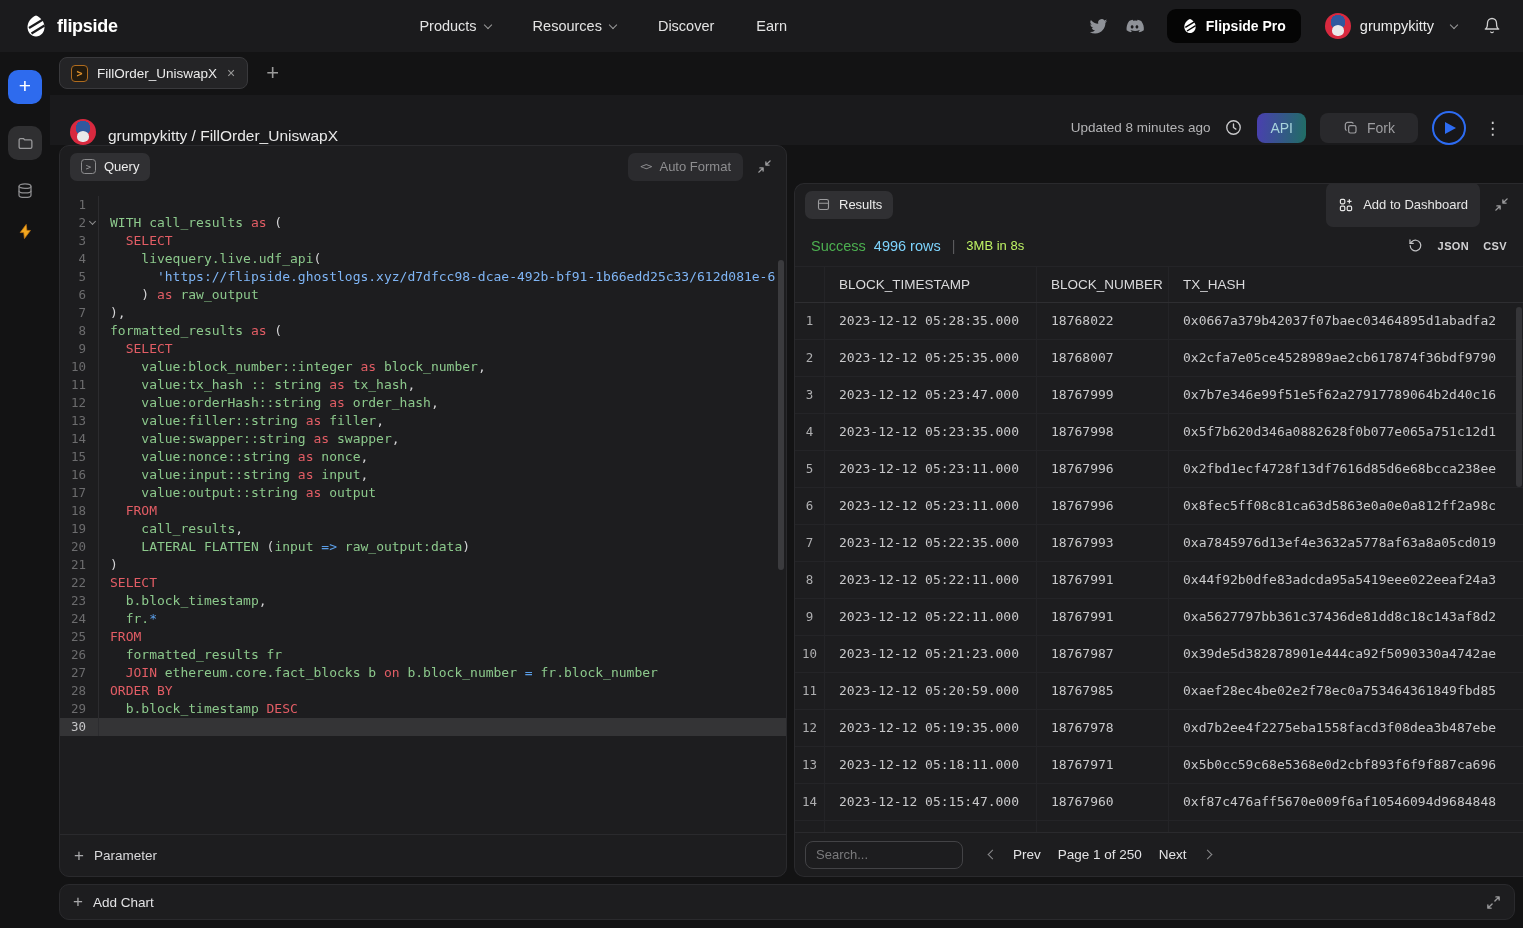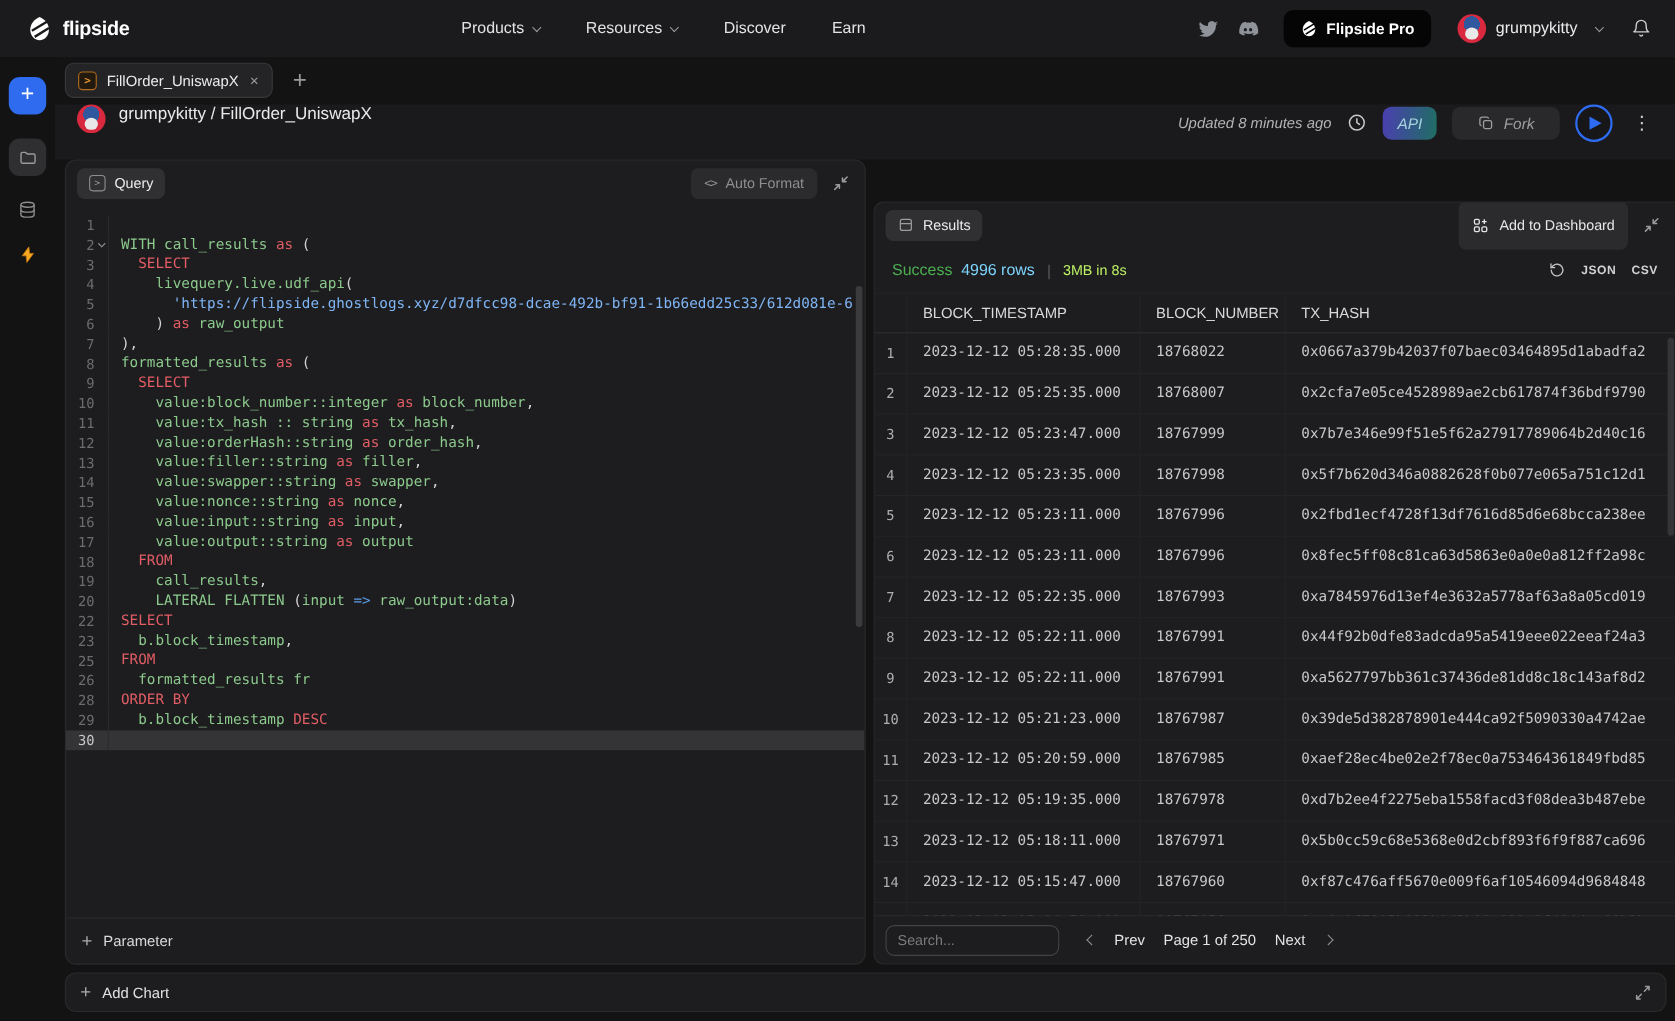--- a/index.html
+++ b/index.html
@@ -39,7 +39,7 @@
   .tab-close { color:#9a9a9a; font-size:14px; padding:0 1px; cursor:pointer; }
   .tab-add { color:#9a9a9a; font-size:22px; font-weight:300; cursor:pointer; line-height:1; }
 
-  .docheader { height:52px; background:#1a1a1c; display:flex; align-items:flex-start; padding:0 18px 0 20px; }
+  .docheader { height:52px; background:#1a1a1c; display:flex; align-items:flex-end; padding:0 18px 0 20px; }
   .doc-title { font-size:15.5px; color:#e9e9e9; margin-left:12px; }
   .doc-right { margin-left:auto; display:flex; align-items:center; gap:14px;font-style:italic; }
   .updated { font-size:13.5px; color:#b4b4b6; }

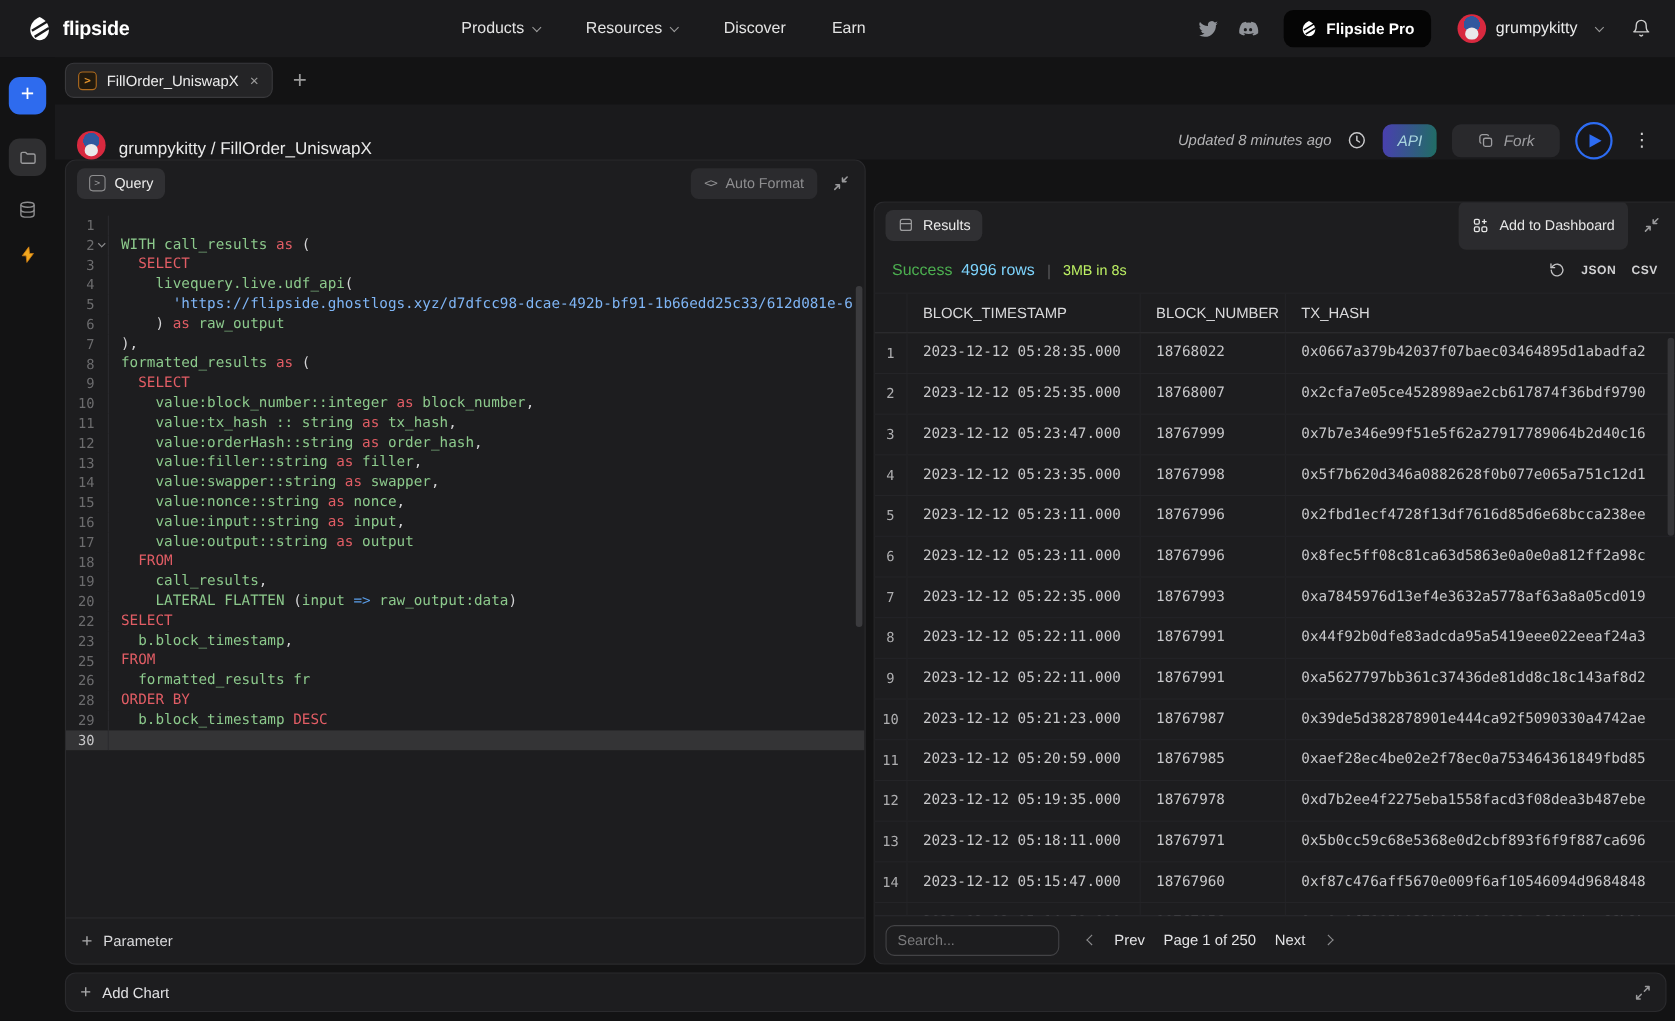--- a/index.html
+++ b/index.html
@@ -41,7 +41,7 @@
 
   .docheader { height:52px; background:#1a1a1c; display:flex; align-items:flex-end; padding:0 18px 0 20px; }
   .doc-title { font-size:15.5px; color:#e9e9e9; margin-left:12px; }
-  .doc-right { margin-left:auto; display:flex; align-items:center; gap:14px;font-style:italic; }
+  .doc-right { margin-left:auto; display:flex; align-items:center; gap:14px; }
   .updated { font-size:13.5px; color:#b4b4b6; }
   .icon-btn { color:#c9c9cb; display:flex; cursor:pointer; }
   .api-btn { height:30px; border-radius:8px; padding:0 13px; background:linear-gradient(95deg,#4a3fb0 0%,#206e64 100%); color:#a7d4dc; font-size:14px; display:flex; align-items:center; cursor:pointer; }

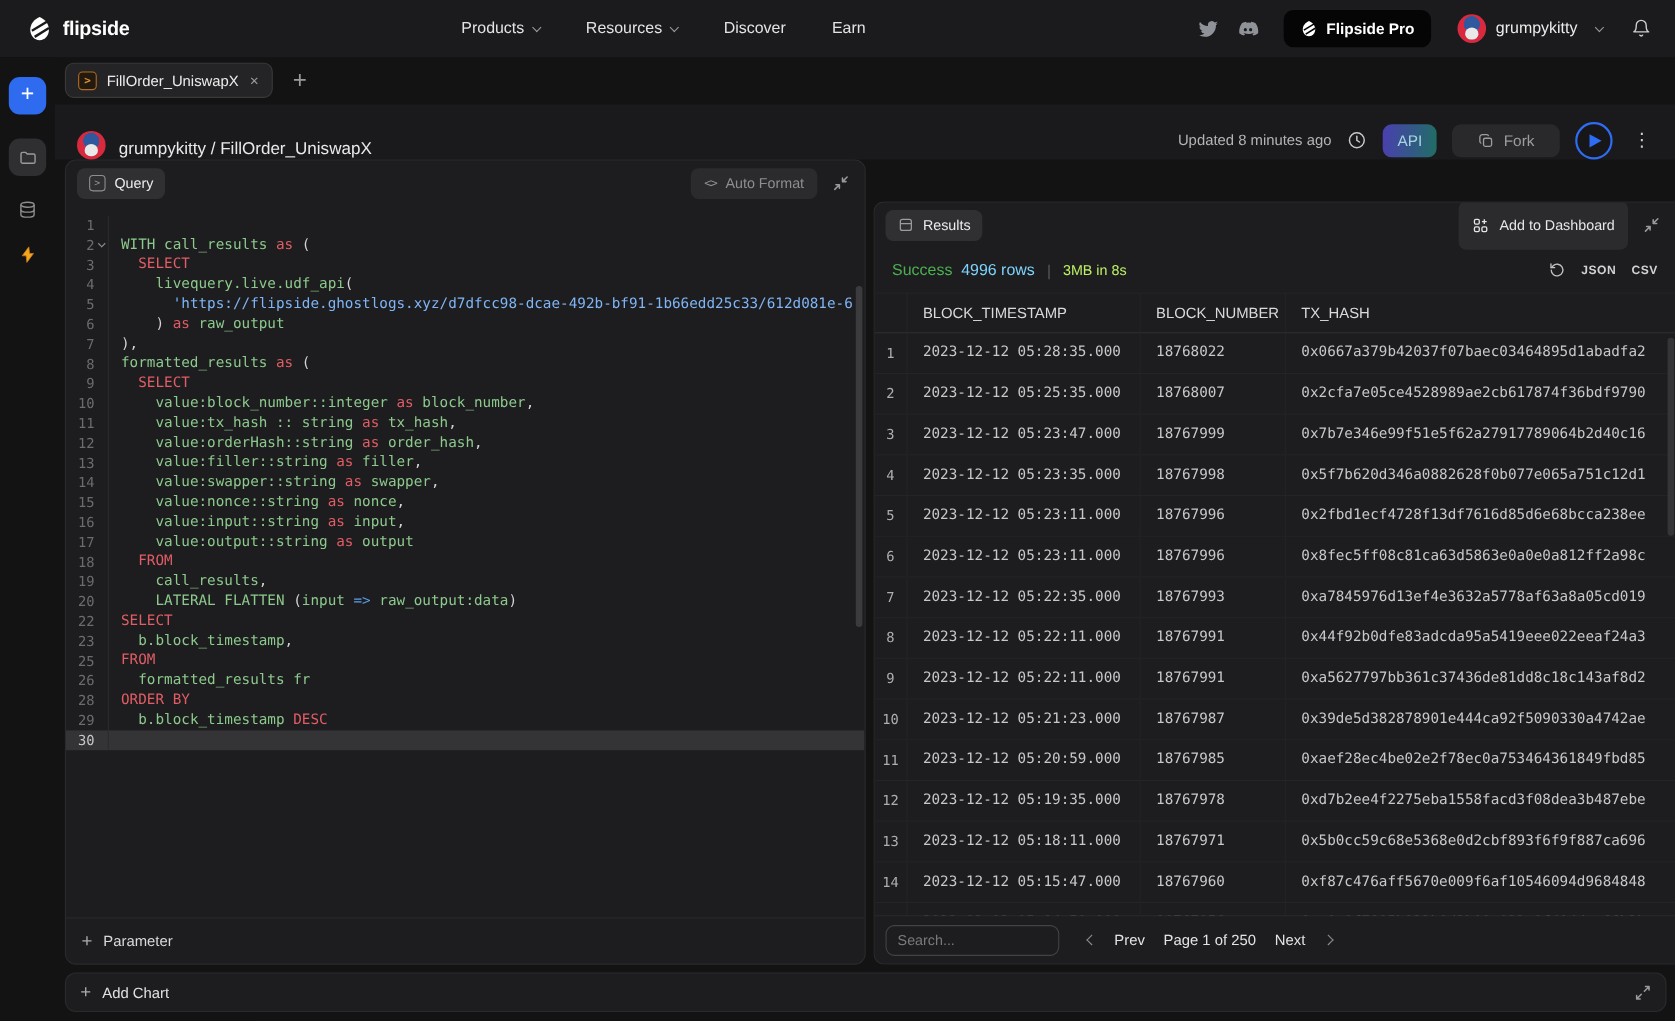--- a/index.html
+++ b/index.html
@@ -284,6 +284,7 @@
               <div class="code-line"><span class="ln">18</span><span class="fold"></span><span class="lc"><span class="tk-w">  </span><span class="tk-r">FROM</span></span></div>
               <div class="code-line"><span class="ln">19</span><span class="fold"></span><span class="lc"><span class="tk-w">    </span><span class="tk-g">call_results</span><span class="tk-w">,</span></span></div>
               <div class="code-line"><span class="ln">20</span><span class="fold"></span><span class="lc"><span class="tk-w">    </span><span class="tk-g">LATERAL FLATTEN </span><span class="tk-w">(</span><span class="tk-g">input </span><span class="tk-o">=&gt;</span><span class="tk-g"> raw_output:data</span><span class="tk-w">)</span></span></div>
+              <div class="code-line"><span class="ln">21</span><span class="fold"></span><span class="lc"><span class="tk-w">)</span></span></div>
               <div class="code-line"><span class="ln">22</span><span class="fold"></span><span class="lc"><span class="tk-r">SELECT</span></span></div>
               <div class="code-line"><span class="ln">23</span><span class="fold"></span><span class="lc"><span class="tk-w">  </span><span class="tk-g">b.block_timestamp</span><span class="tk-w">,</span></span></div>
               <div class="code-line"><span class="ln">25</span><span class="fold"></span><span class="lc"><span class="tk-r">FROM</span></span></div>

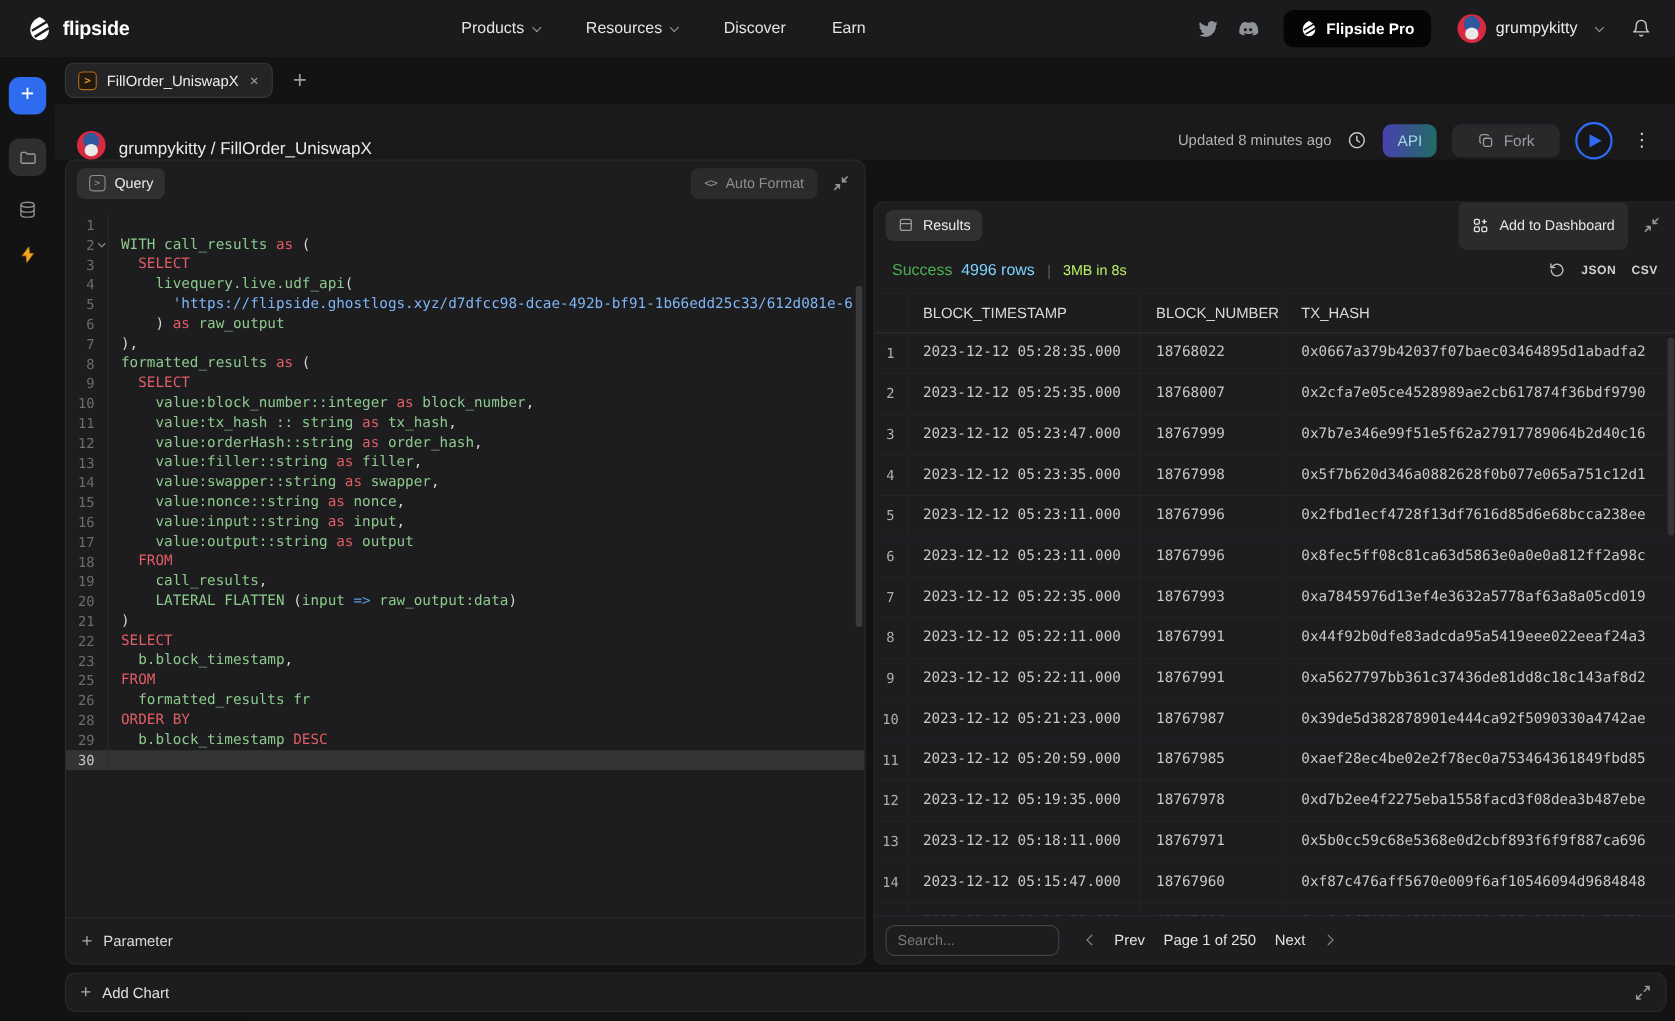--- a/index.html
+++ b/index.html
@@ -287,6 +287,7 @@
               <div class="code-line"><span class="ln">21</span><span class="fold"></span><span class="lc"><span class="tk-w">)</span></span></div>
               <div class="code-line"><span class="ln">22</span><span class="fold"></span><span class="lc"><span class="tk-r">SELECT</span></span></div>
               <div class="code-line"><span class="ln">23</span><span class="fold"></span><span class="lc"><span class="tk-w">  </span><span class="tk-g">b.block_timestamp</span><span class="tk-w">,</span></span></div>
+              <div class="code-line"><span class="ln">24</span><span class="fold"></span><span class="lc"><span class="tk-w">  </span><span class="tk-g">fr.</span><span class="tk-o">*</span></span></div>
               <div class="code-line"><span class="ln">25</span><span class="fold"></span><span class="lc"><span class="tk-r">FROM</span></span></div>
               <div class="code-line"><span class="ln">26</span><span class="fold"></span><span class="lc"><span class="tk-w">  </span><span class="tk-g">formatted_results fr</span></span></div>
               <div class="code-line"><span class="ln">28</span><span class="fold"></span><span class="lc"><span class="tk-r">ORDER BY</span></span></div>

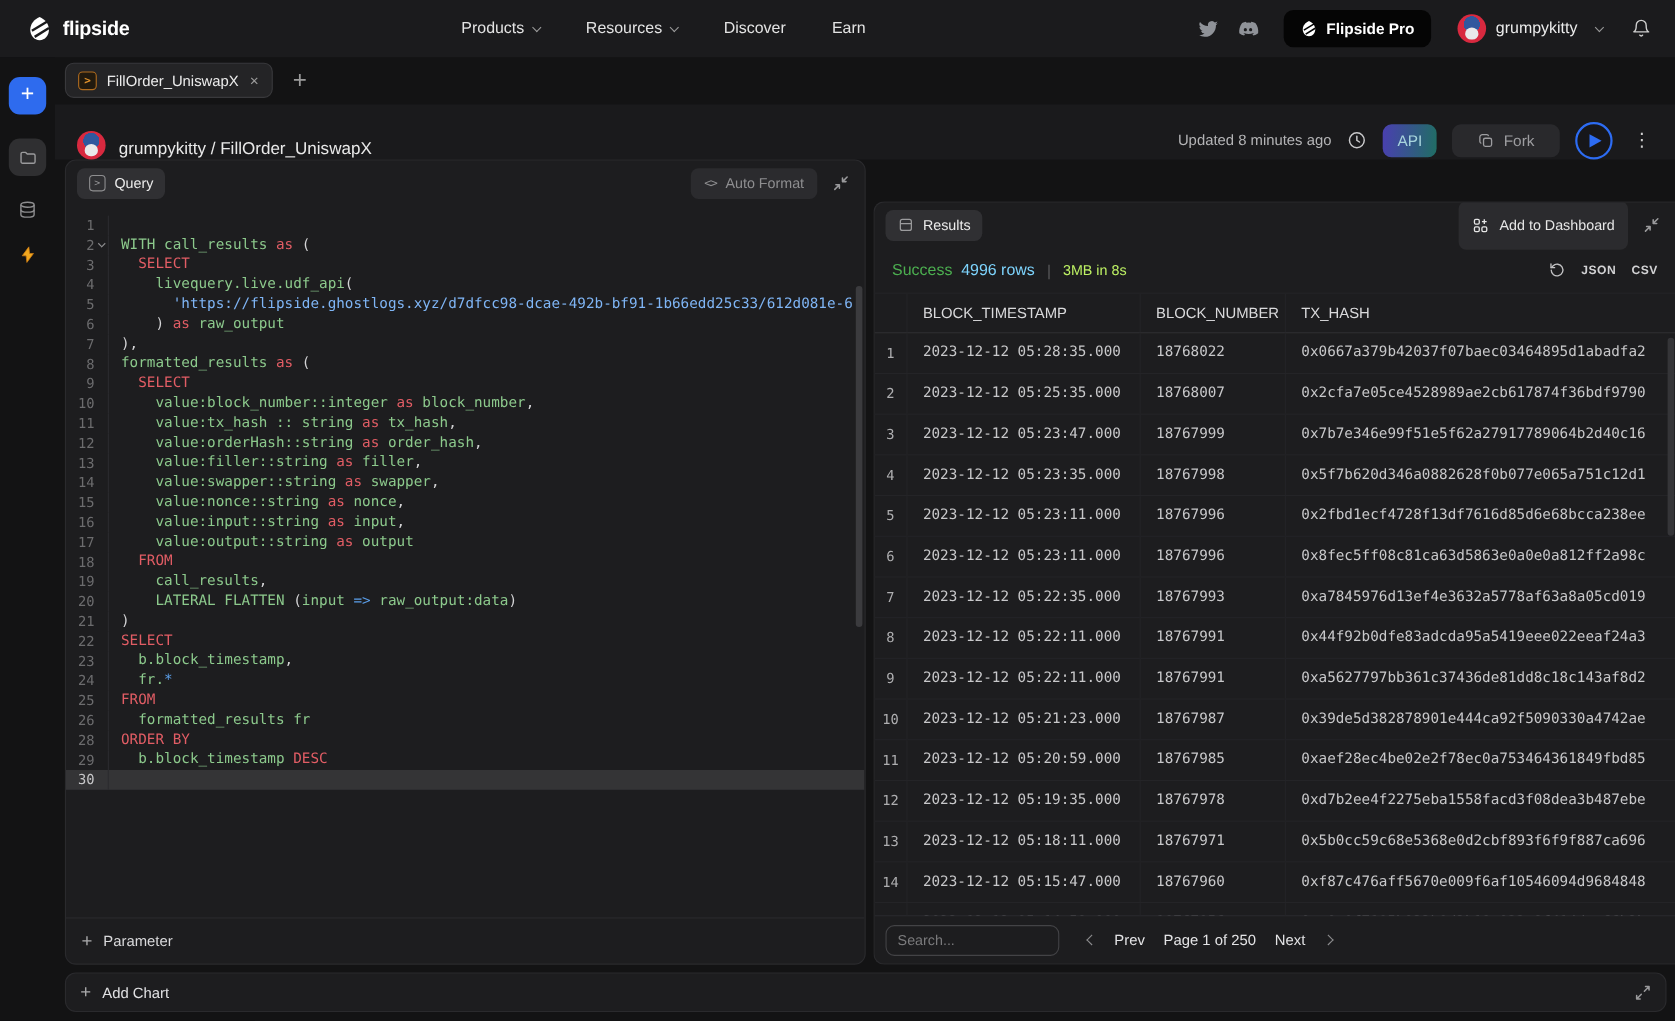--- a/index.html
+++ b/index.html
@@ -290,6 +290,7 @@
               <div class="code-line"><span class="ln">24</span><span class="fold"></span><span class="lc"><span class="tk-w">  </span><span class="tk-g">fr.</span><span class="tk-o">*</span></span></div>
               <div class="code-line"><span class="ln">25</span><span class="fold"></span><span class="lc"><span class="tk-r">FROM</span></span></div>
               <div class="code-line"><span class="ln">26</span><span class="fold"></span><span class="lc"><span class="tk-w">  </span><span class="tk-g">formatted_results fr</span></span></div>
+              <div class="code-line"><span class="ln">27</span><span class="fold"></span><span class="lc"><span class="tk-w">  </span><span class="tk-r">JOIN</span><span class="tk-g"> ethereum.core.fact_blocks b </span><span class="tk-r">on</span><span class="tk-g"> b.block_number </span><span class="tk-o">=</span><span class="tk-g"> fr.block_number</span></span></div>
               <div class="code-line"><span class="ln">28</span><span class="fold"></span><span class="lc"><span class="tk-r">ORDER BY</span></span></div>
               <div class="code-line"><span class="ln">29</span><span class="fold"></span><span class="lc"><span class="tk-w">  </span><span class="tk-g">b.block_timestamp </span><span class="tk-r">DESC</span></span></div>
               <div class="code-line active"><span class="ln">30</span><span class="fold"></span><span class="lc"></span></div>

